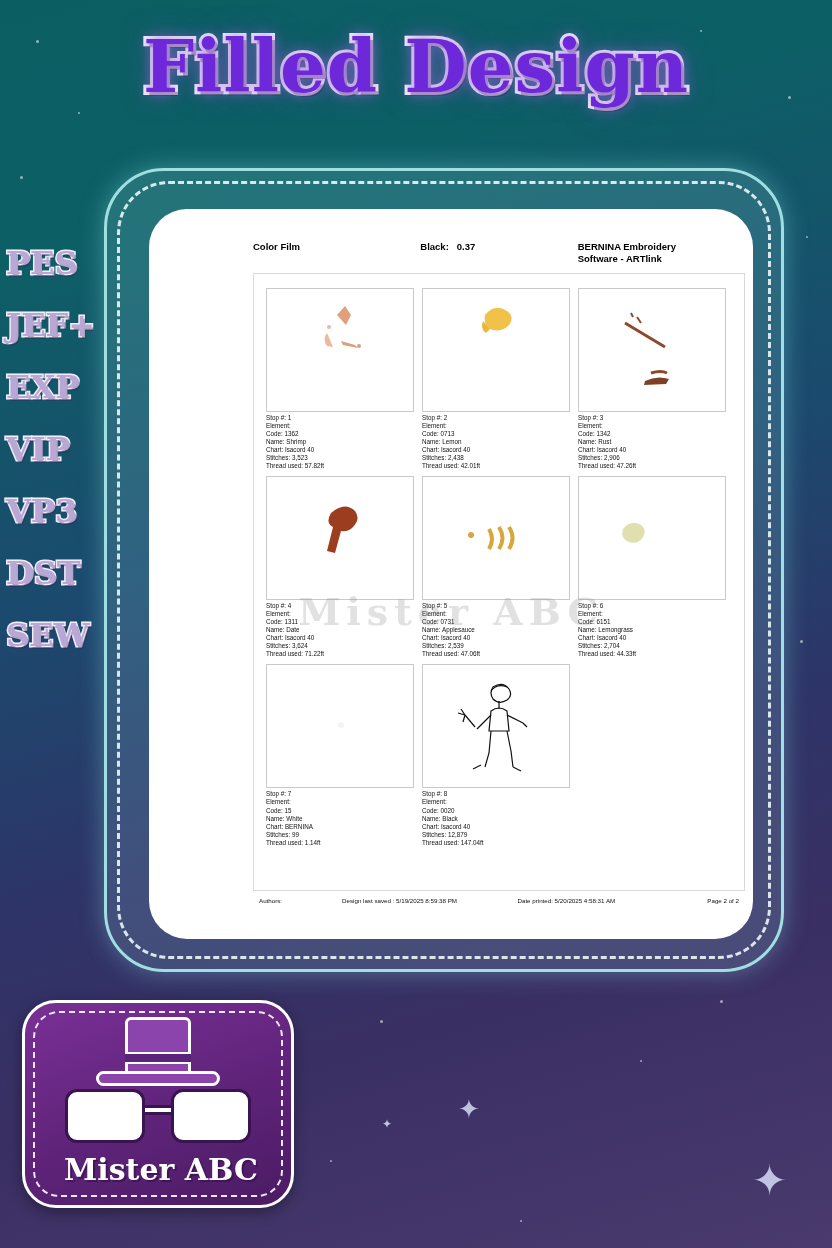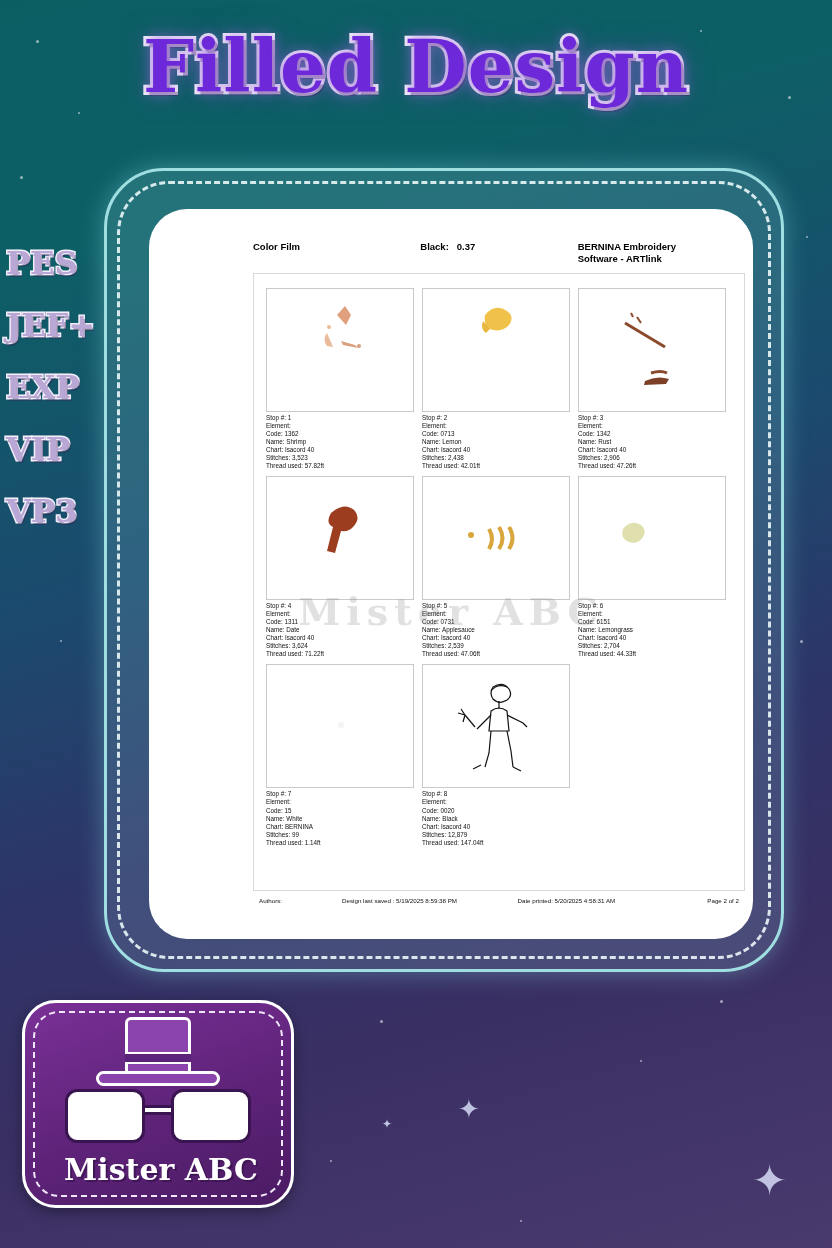--- a/index.html
+++ b/index.html
@@ -254,6 +254,7 @@
   <div class="fmt">EXP</div>
   <div class="fmt">VIP</div>
   <div class="fmt">VP3</div>
+  <div class="fmt">DST</div>
 </div>
 
 <div class="card-outer">

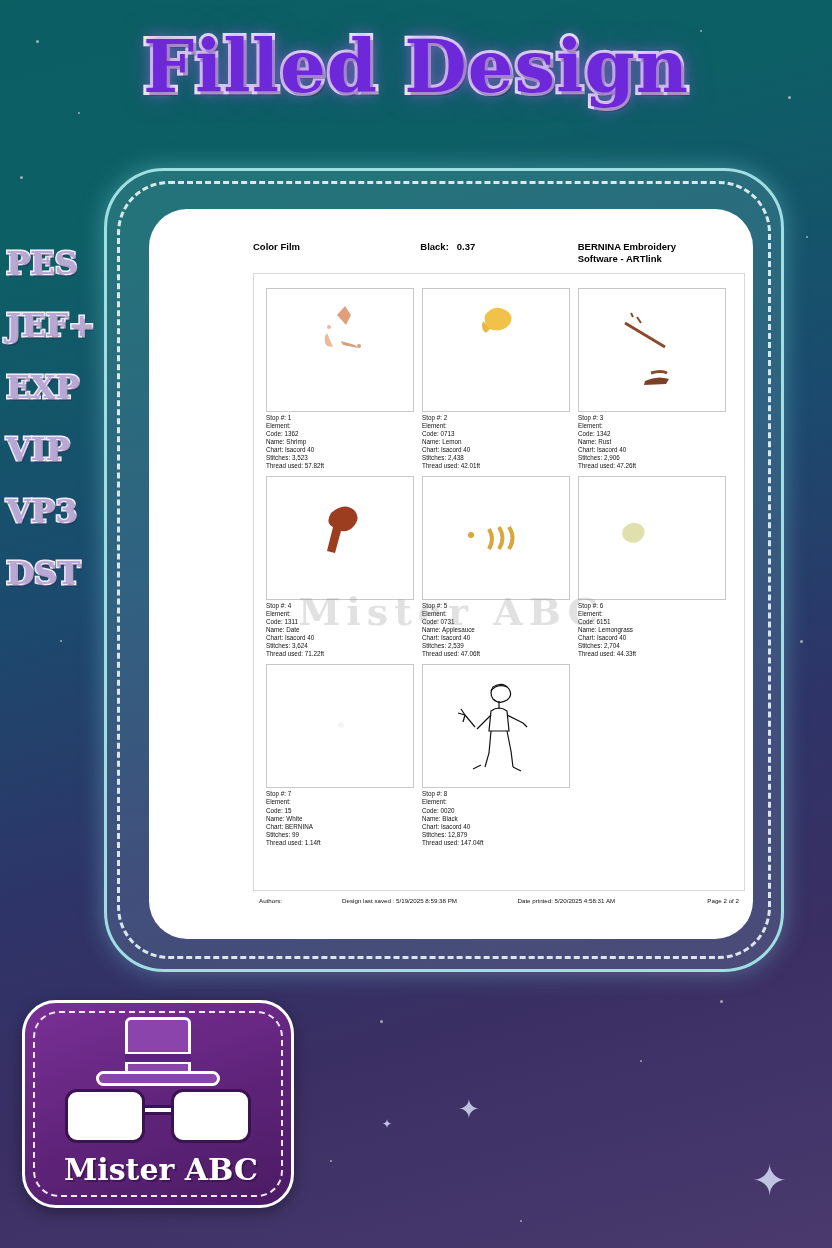--- a/index.html
+++ b/index.html
@@ -255,6 +255,7 @@
   <div class="fmt">VIP</div>
   <div class="fmt">VP3</div>
   <div class="fmt">DST</div>
+  <div class="fmt">SEW</div>
 </div>
 
 <div class="card-outer">

